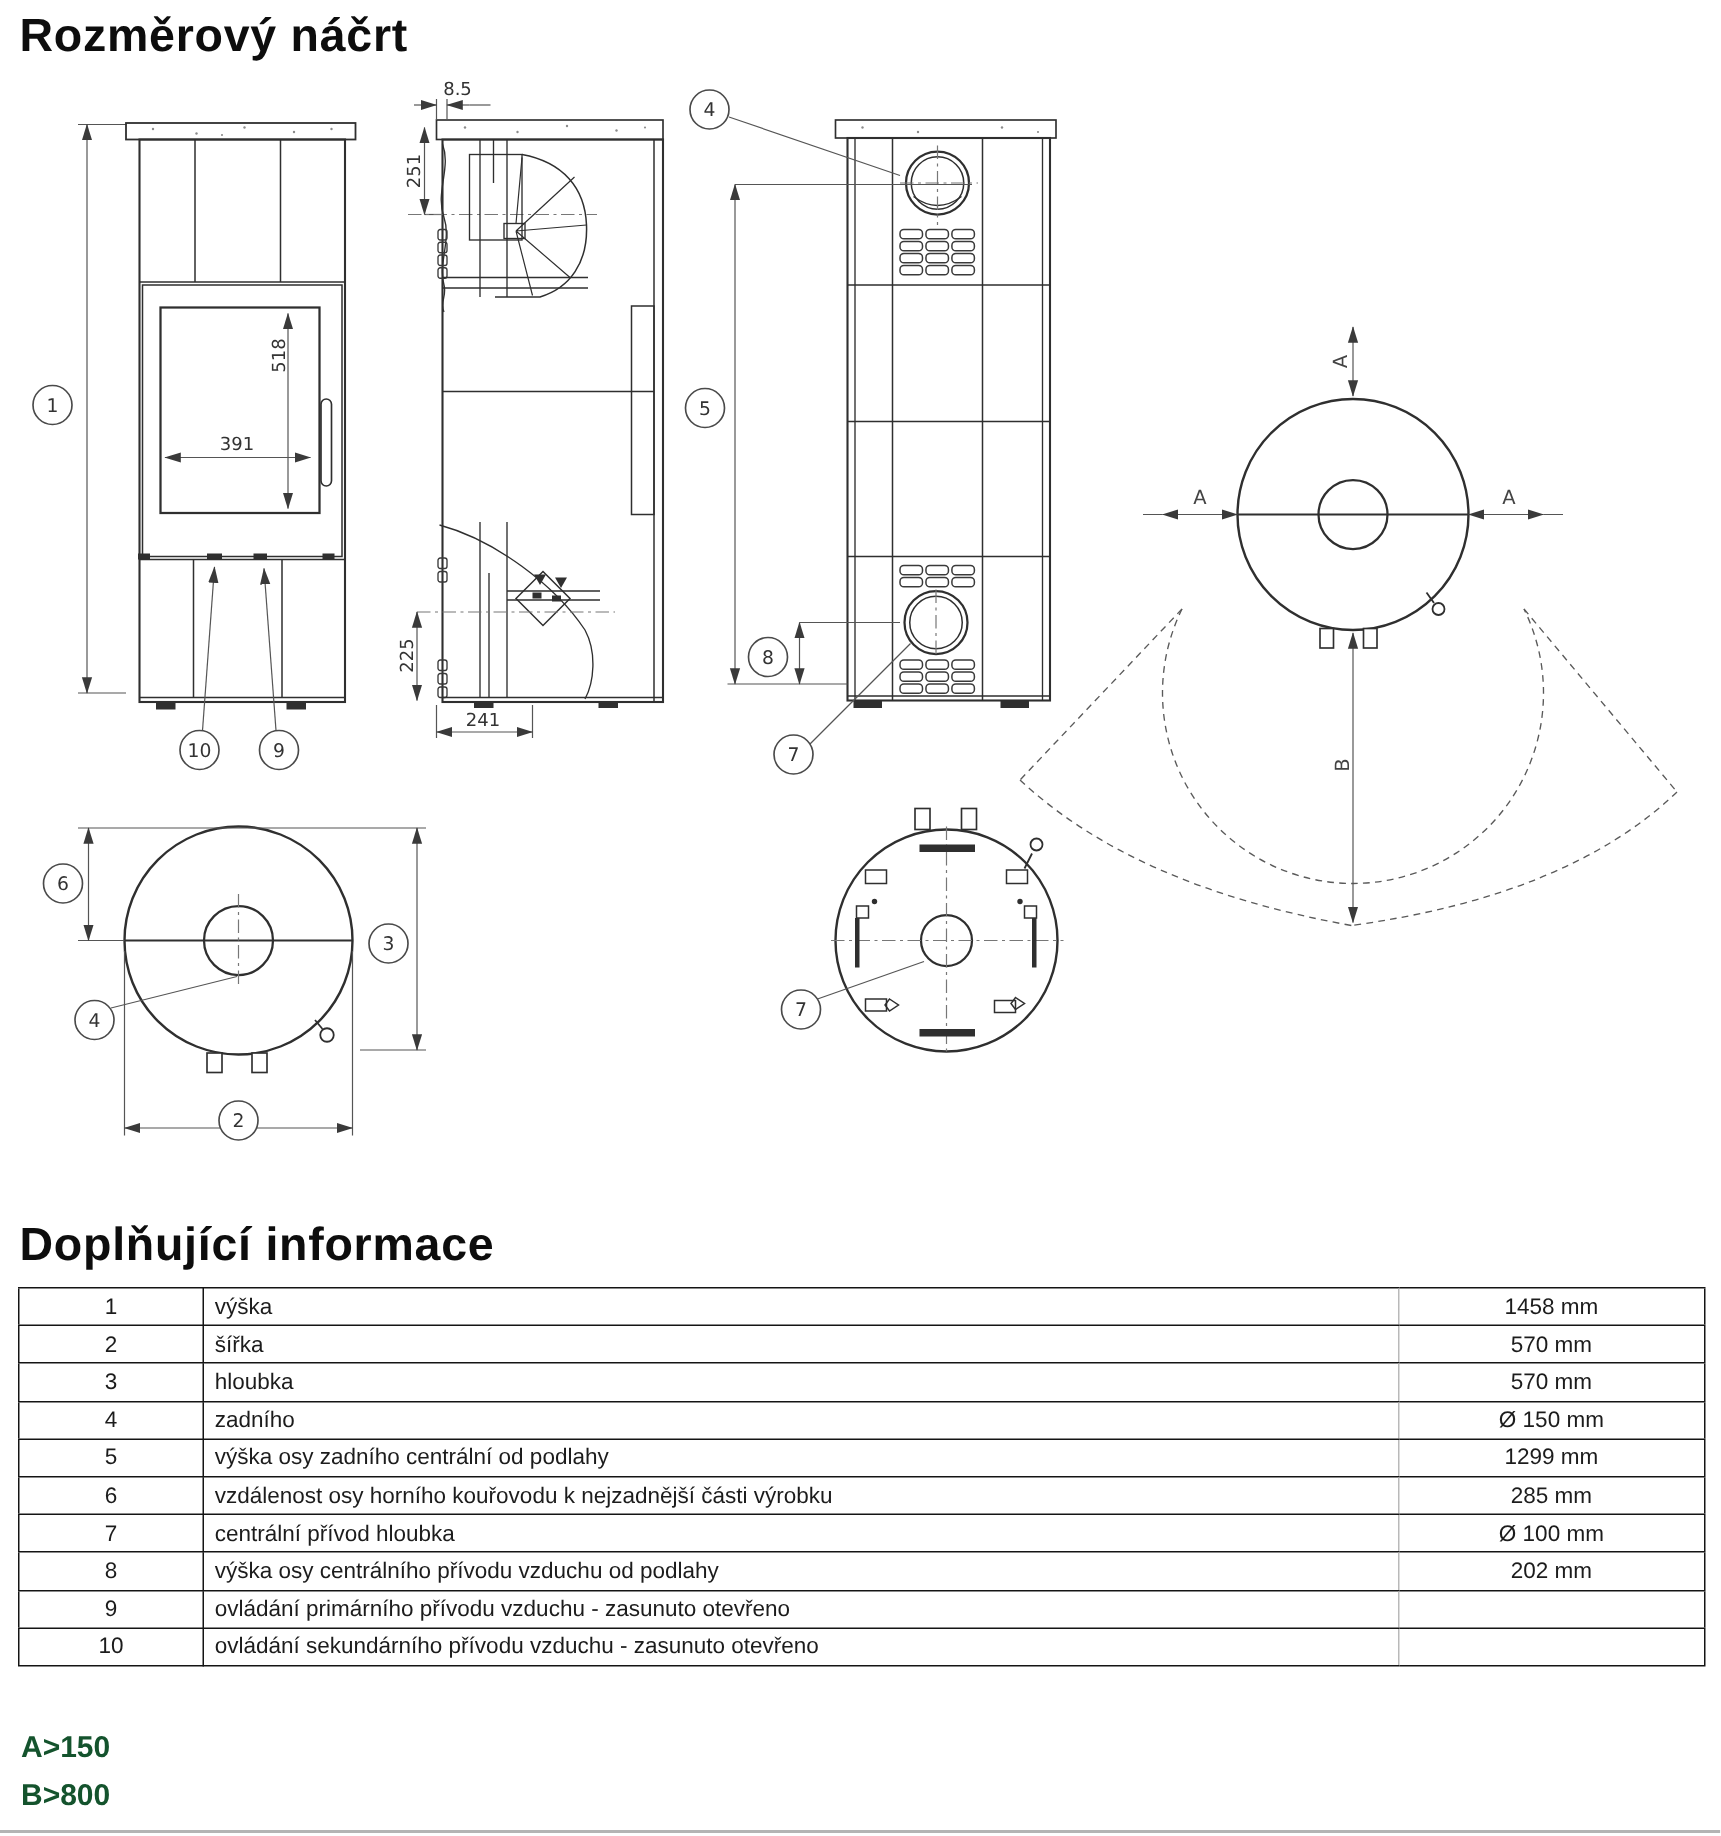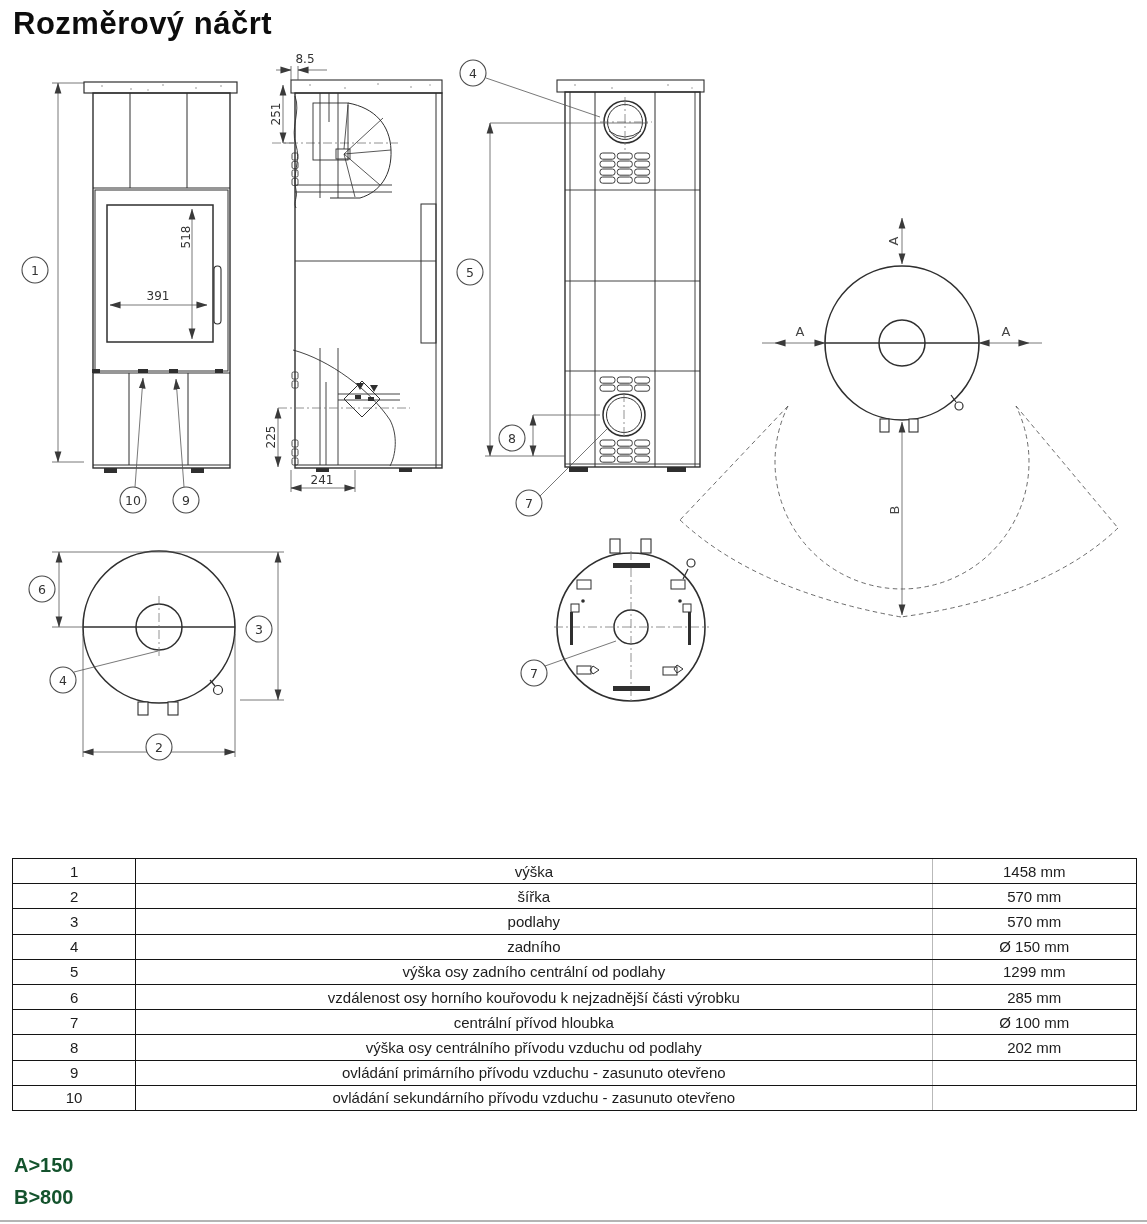--- a/index.html
+++ b/index.html
@@ -349,6 +349,7 @@
     </g>
   </svg>
 
+  <div id="subtitle" class="h1">Doplňující informace</div>
 
   <table class="info-table">
     <tbody>

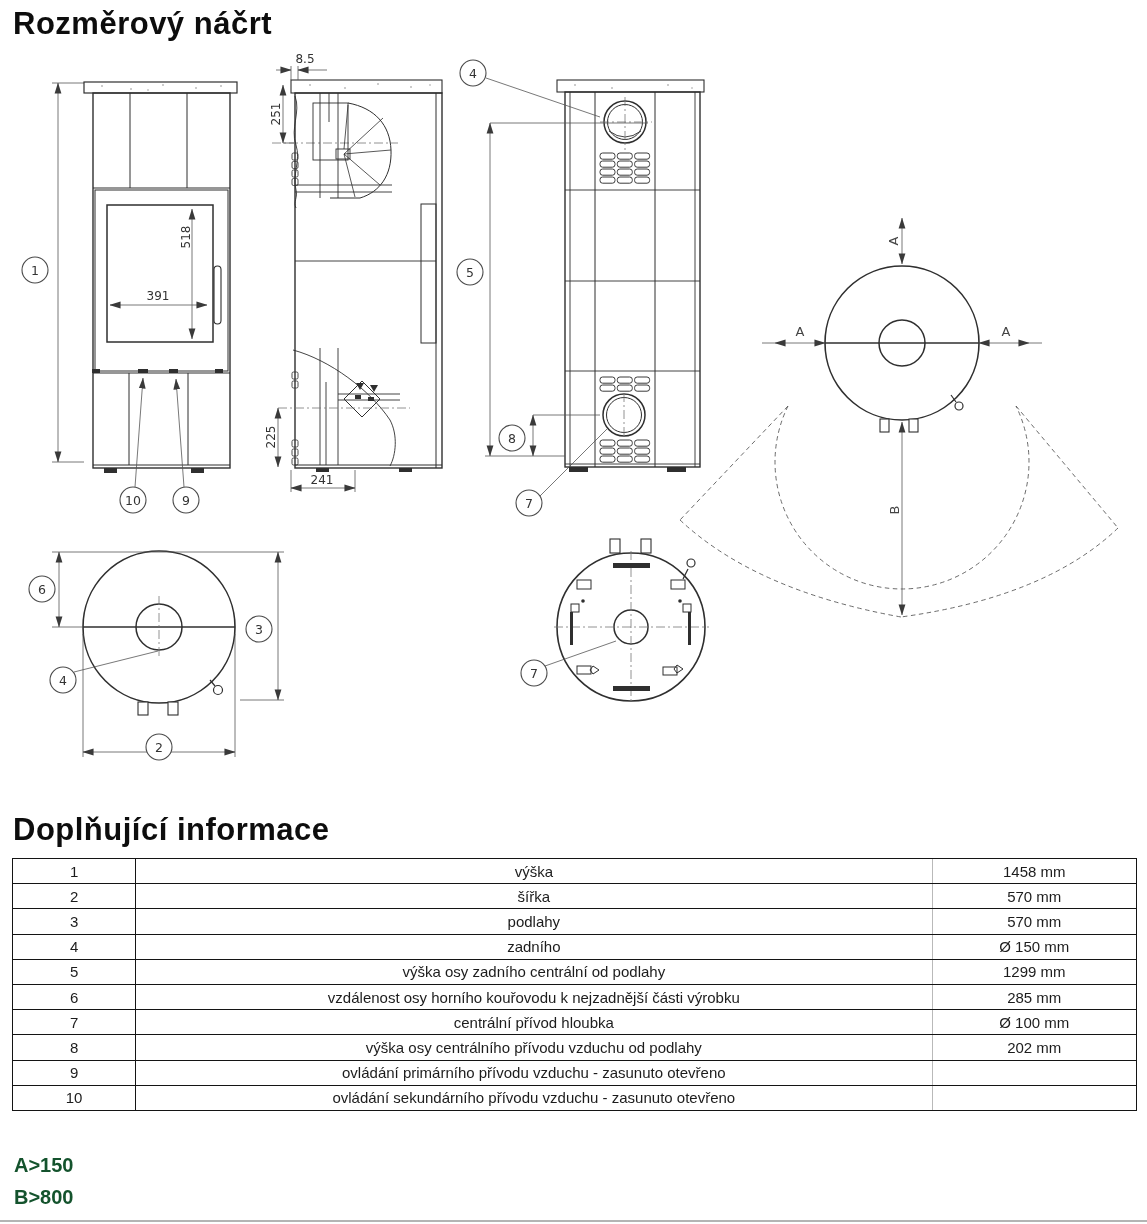--- a/index.html
+++ b/index.html
@@ -18,7 +18,7 @@
   .info-table td{border-top:1.7px solid #141414;border-bottom:1.7px solid #141414;
       height:24.2px;padding:0 7px;overflow:hidden;white-space:nowrap;}
   .col-num{width:94px;text-align:center;border-right:1.6px solid #141414;}
-  .col-label{width:690px;text-align:center;}
+  .col-label{width:690px;}
   .col-value{width:166px;text-align:center;border-left:1px solid #b9b9b9;}
   .note{position:absolute;left:14px;font-size:20px;font-weight:bold;color:#14532d;}
   #noteA{top:1154px;} #noteB{top:1186px;}

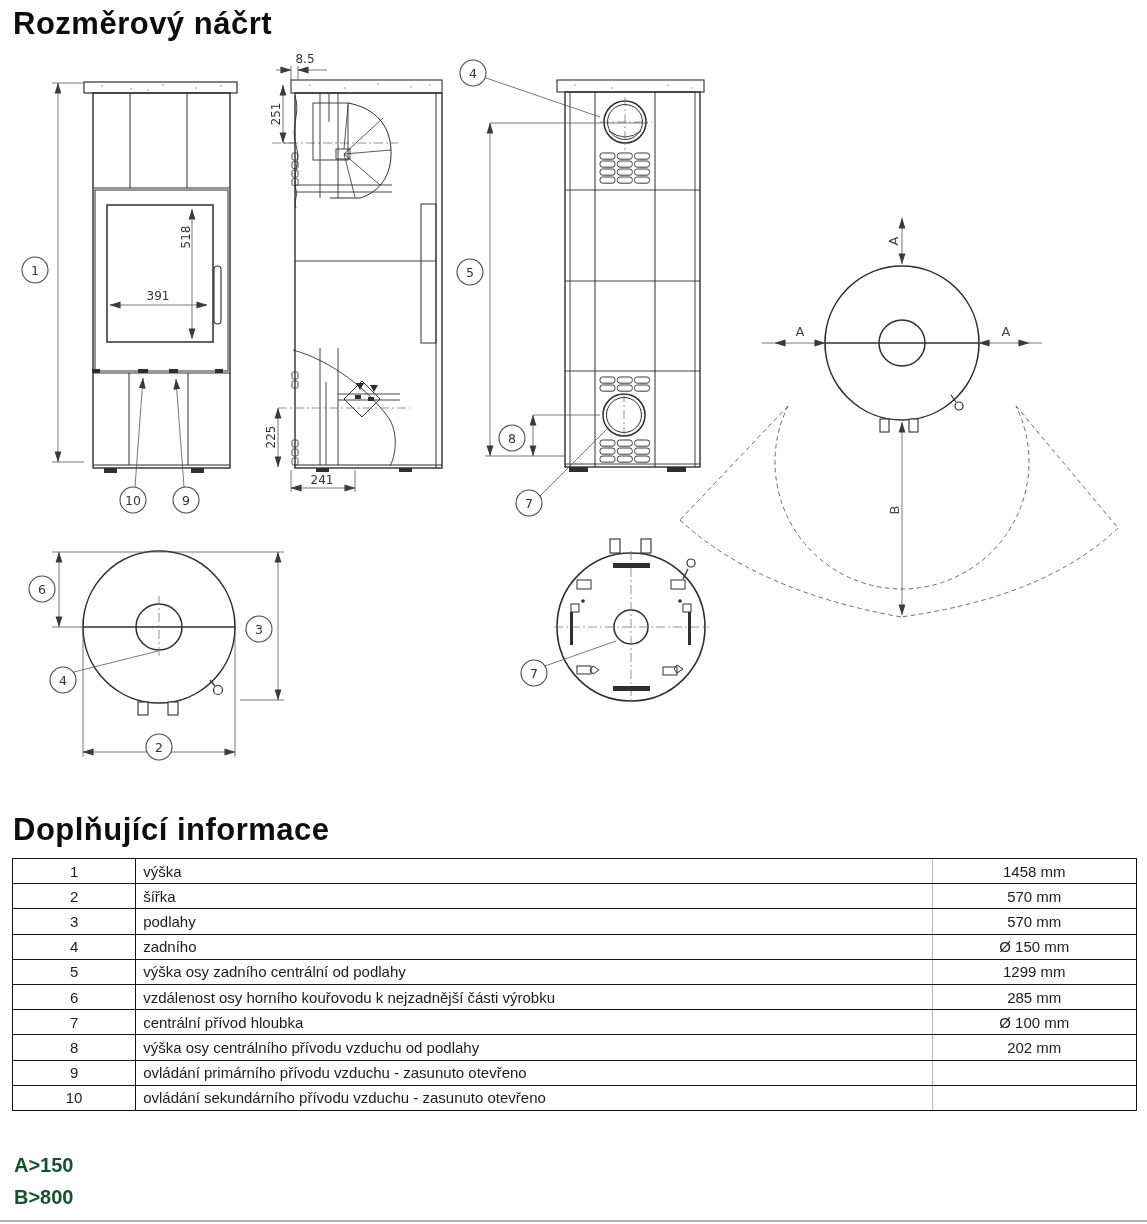--- a/index.html
+++ b/index.html
@@ -365,7 +365,7 @@
         </tr>
         <tr>
           <td class="col-num">3</td>
-          <td class="col-label">podlahy</td>
+          <td class="col-label">hloubka</td>
           <td class="col-value">570 mm</td>
         </tr>
         <tr>

